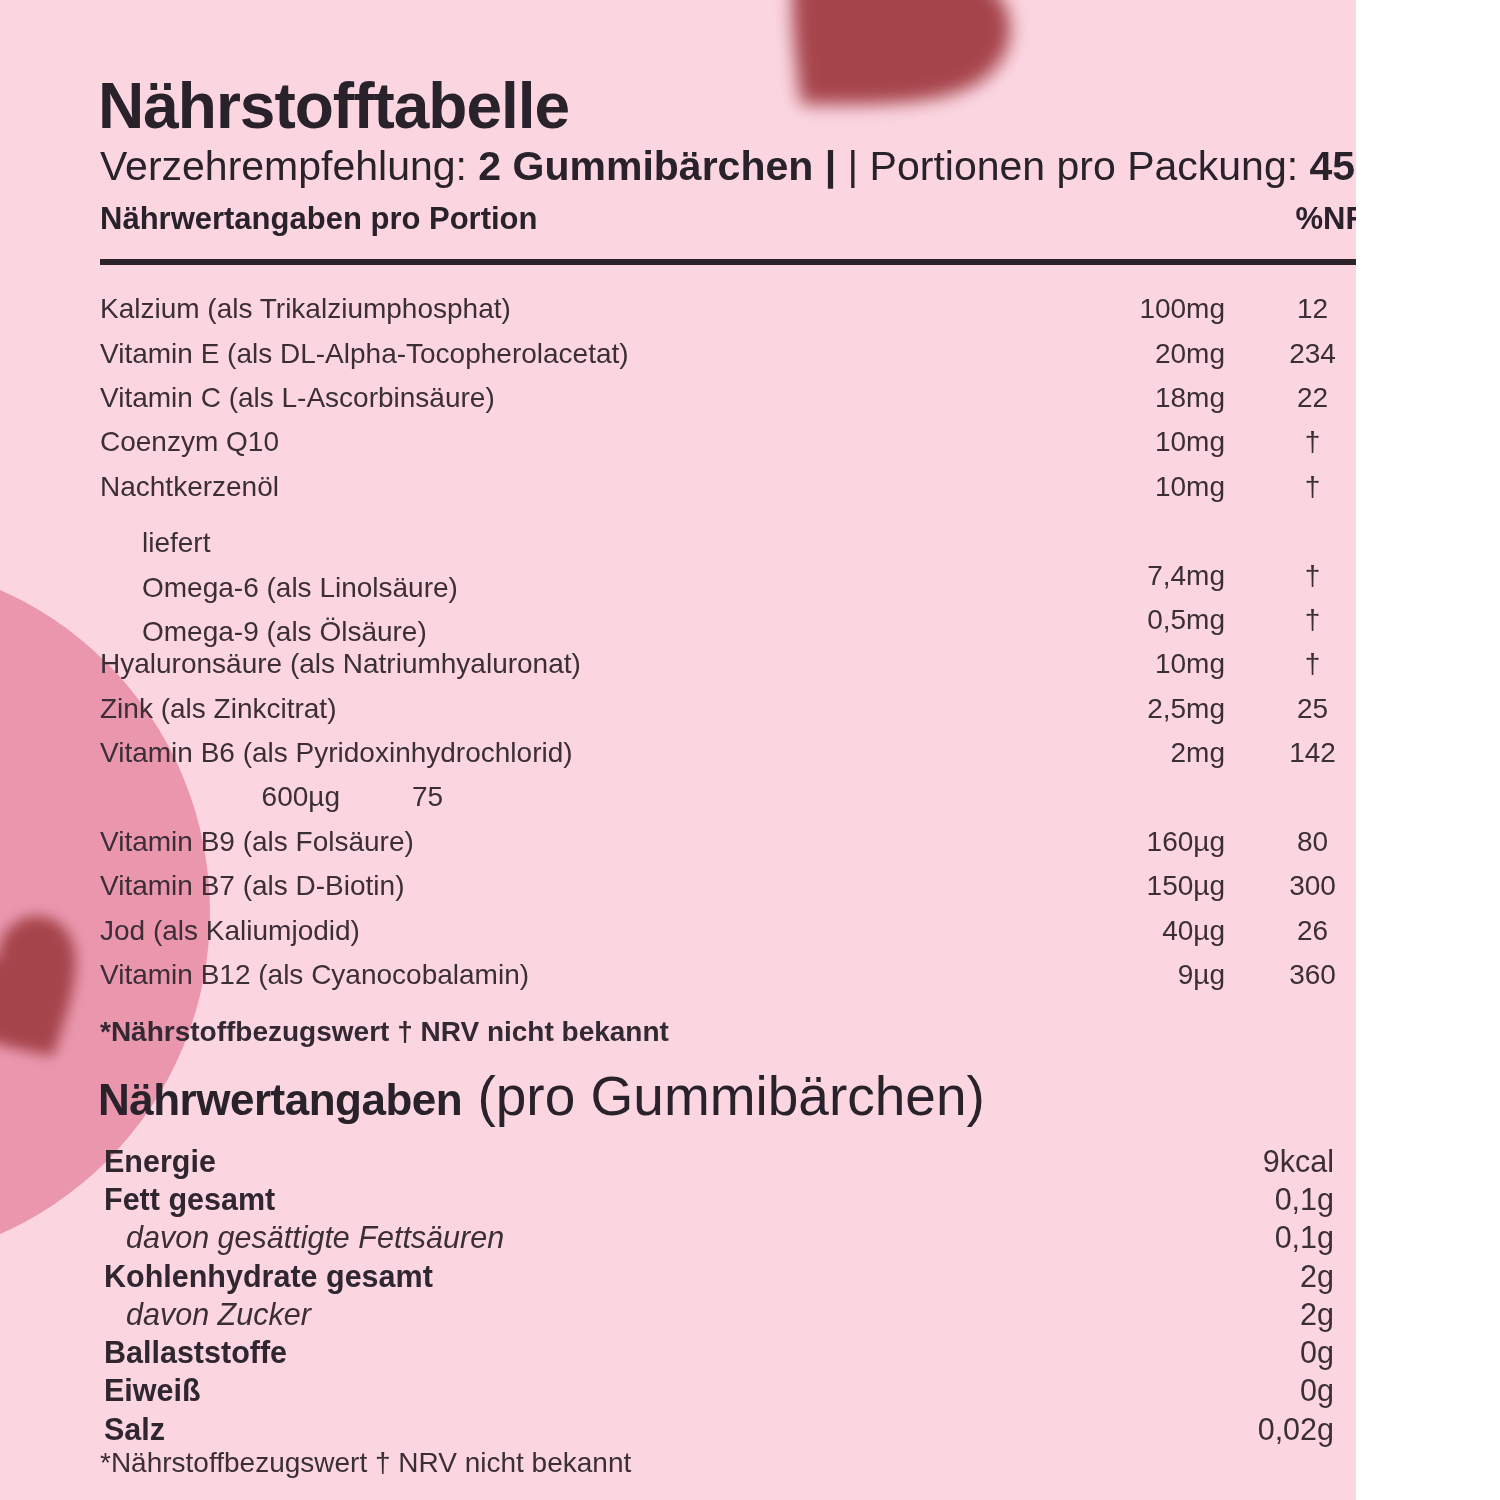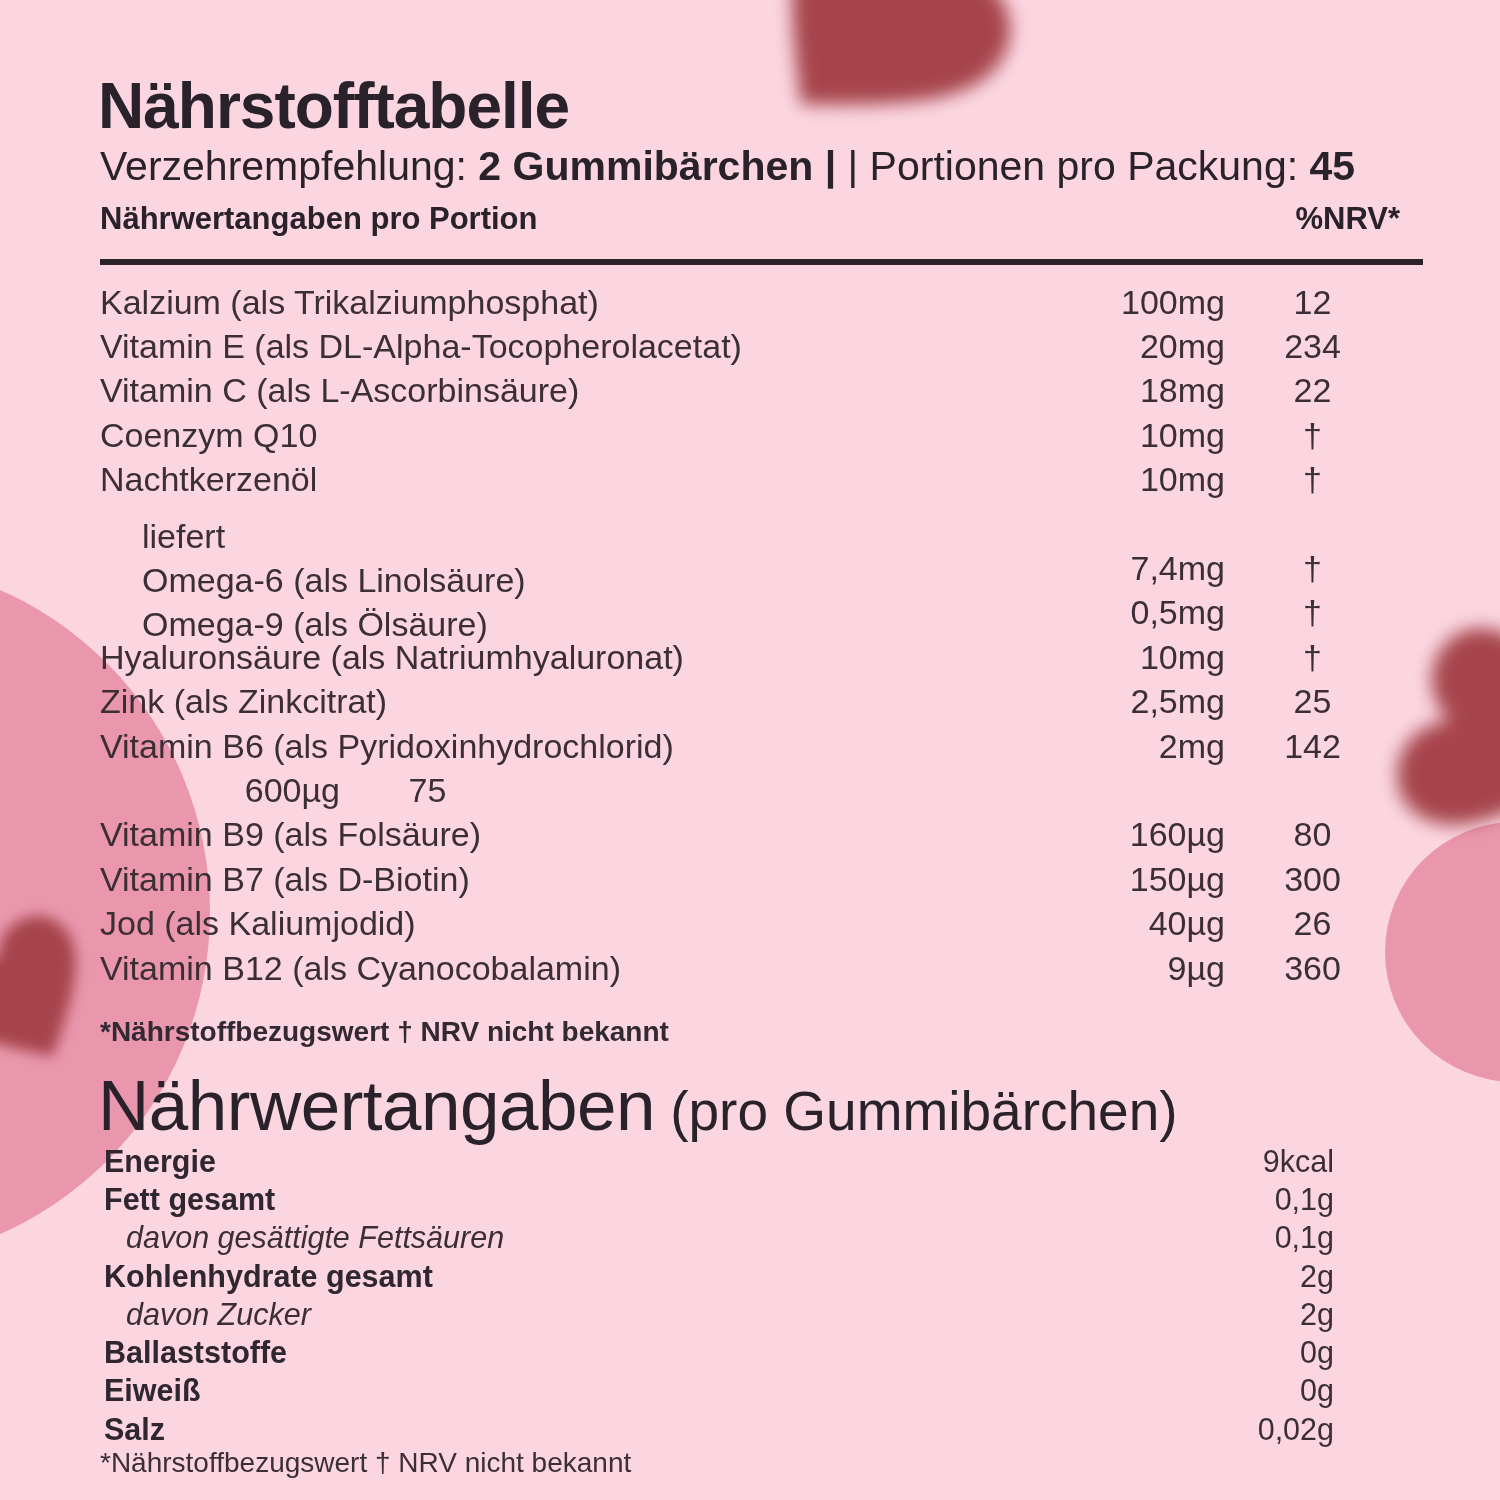--- a/index.html
+++ b/index.html
@@ -5,7 +5,7 @@
   html,body{margin:0;padding:0;}
   .canvas{
     position:relative;
-    width:1500px;height:1500px;
+    width:1356px;height:1500px;
     background:var(--bg,#fbd6e1);
     overflow:hidden;
     font-family:"Liberation Sans", sans-serif;

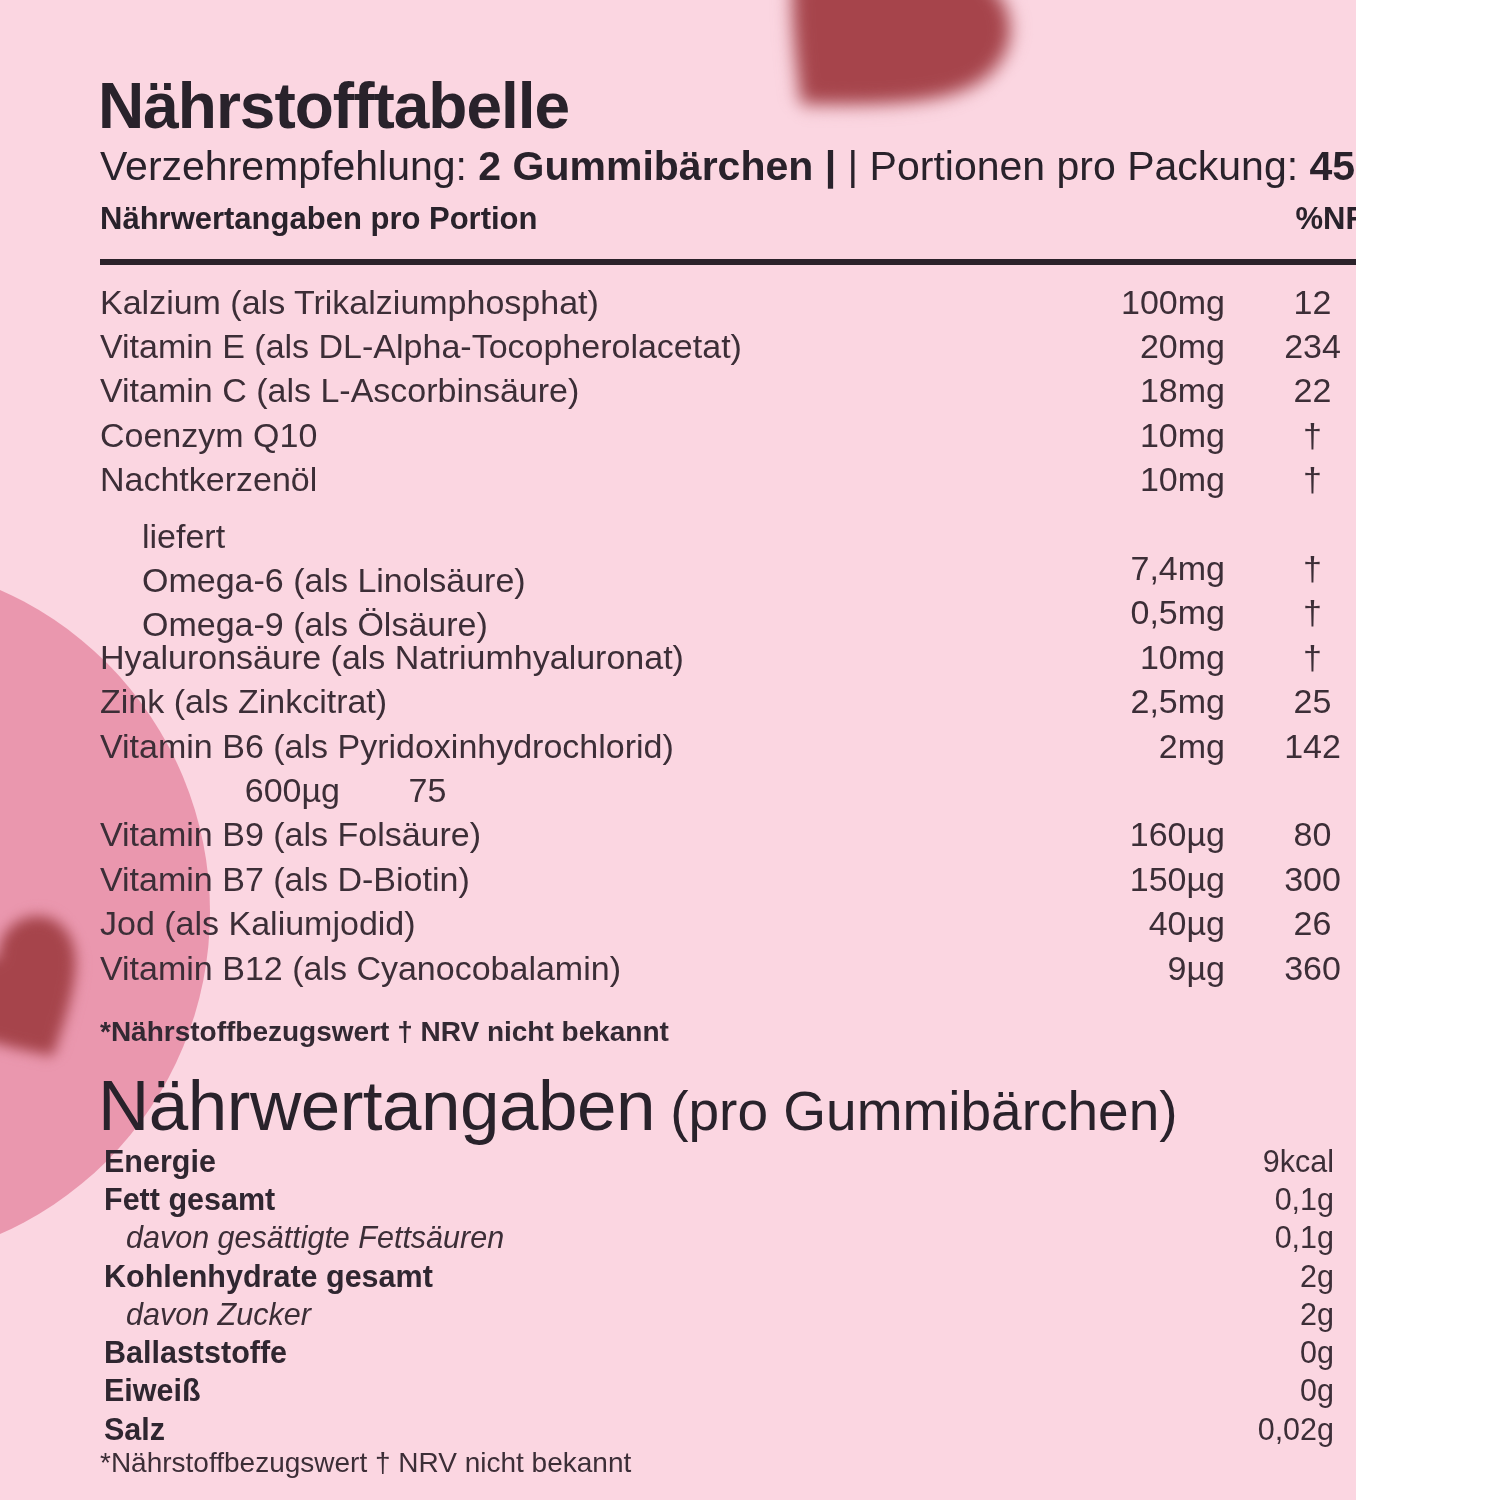--- a/index.html
+++ b/index.html
@@ -29,7 +29,7 @@
   .t1-header .hl{flex:1;}
   .t1-header .hr{width:175px;text-align:right;}
   .rule{left:100px;top:259px;width:1323px;height:6px;background:var(--rule,#2b222a);}
-  .t1-rows{left:100px;top:280px;width:1300px;font-size:34px;}
+  .t1-rows{left:100px;top:287px;width:1300px;font-size:28px;}
   .t1-row{display:flex;align-items:center;height:44.4px;}
   .t1-row .label{flex:1;}
   .t1-row.indent .label{padding-left:42px;margin-top:24px;}

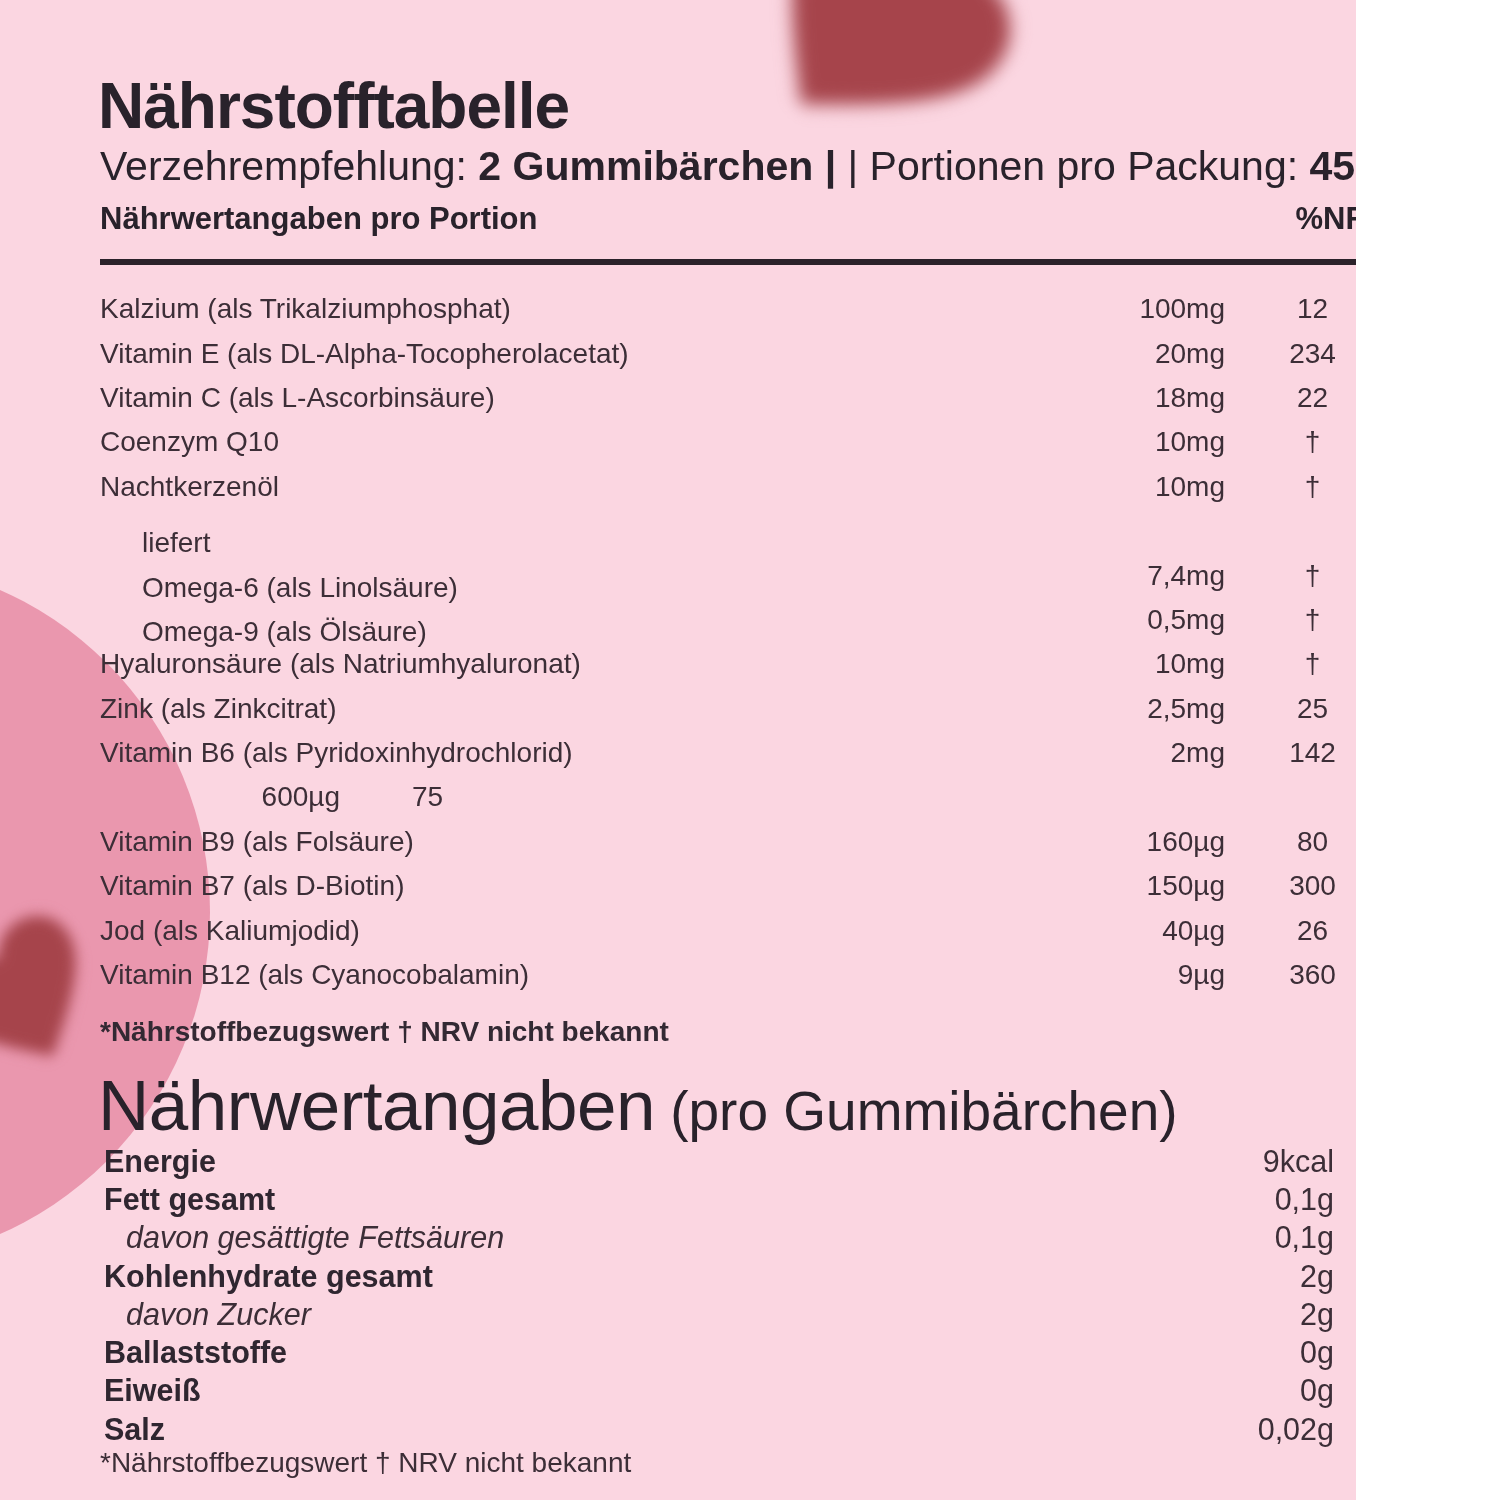--- a/index.html
+++ b/index.html
@@ -37,7 +37,7 @@
   .t1-row .nrv{width:175px;text-align:center;}
   .footnote1{left:100px;top:1016px;font-size:28px;font-weight:600;color:#332933;}
   .heading2{left:98px;top:1063px;line-height:1.2;color:var(--text1,#29222b);}
-  .heading2 .h2-bold{font-size:71px;font-weight:400;letter-spacing:-0.5px;}
+  .heading2 .h2-bold{font-size:44px;font-weight:700;letter-spacing:-0.5px;}
   .heading2 .h2-light{font-size:55px;font-weight:400;}
   .t2-rows{left:104px;top:1142px;width:1230px;font-size:30.5px;}
   .t2-row{display:flex;align-items:center;height:38.3px;}

